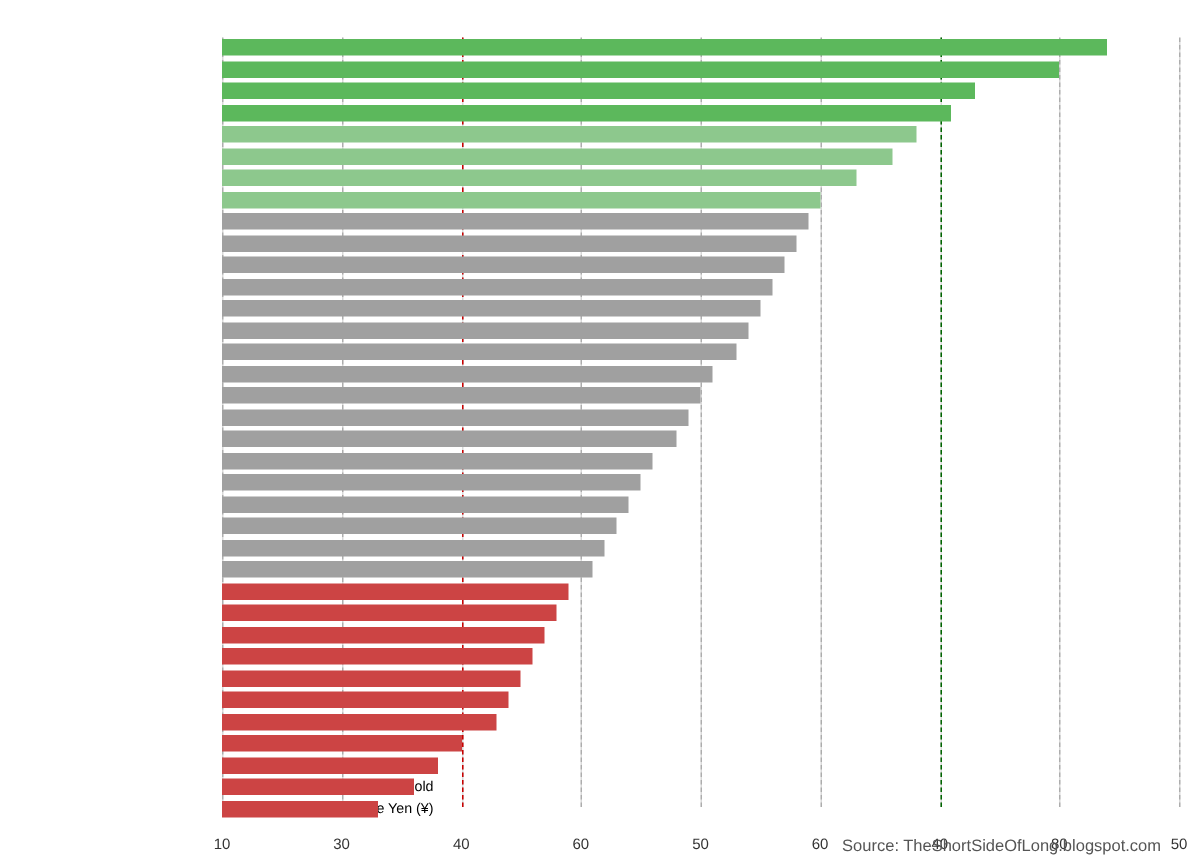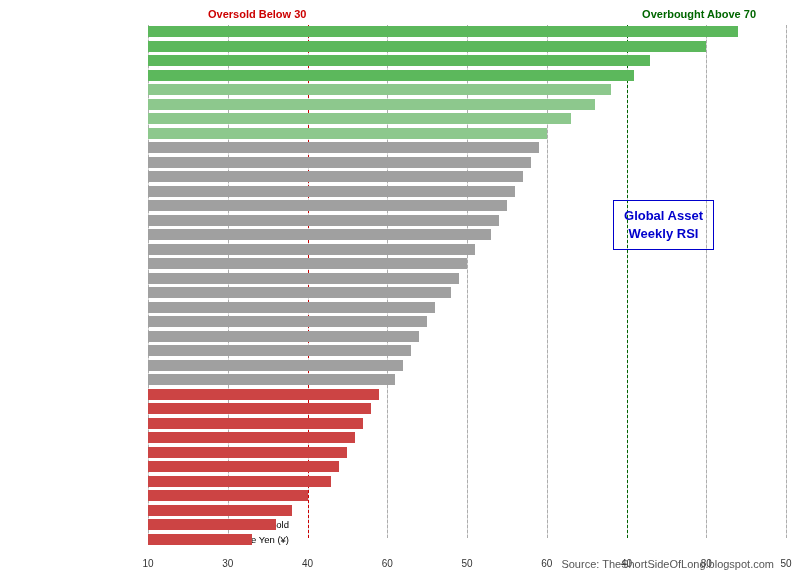--- a/index.html
+++ b/index.html
@@ -129,10 +129,6 @@
 
 <div class="chart-container">
 
-  <div style="position:absolute; top:8px; left:148px; right:8px; height:20px;">
-    <span class="oversold-label" style="left:60px;">Oversold Below 30</span>
-    <span class="overbought-label" style="right:30px;">Overbought Above 70</span>
-  </div>
 
   <div class="chart-area" id="chart-area">
   <div class="grid-line" style="left: 0%;"></div>

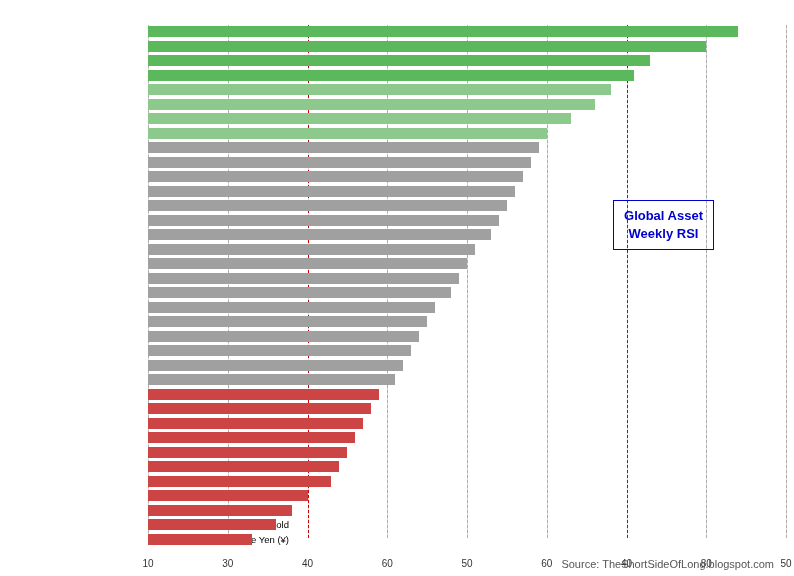--- a/index.html
+++ b/index.html
@@ -372,9 +372,6 @@
       <div class="x-tick" style="position: absolute; left: 100%; transform: translateX(-50%);">50</div>
     </div>
 
-  <div class="legend-box">
-    <div class="legend-text">Global Asset<br>Weekly RSI</div>
-  </div>
 
   <div class="source-text">Source: TheShortSideOfLong.blogspot.com</div>
 

